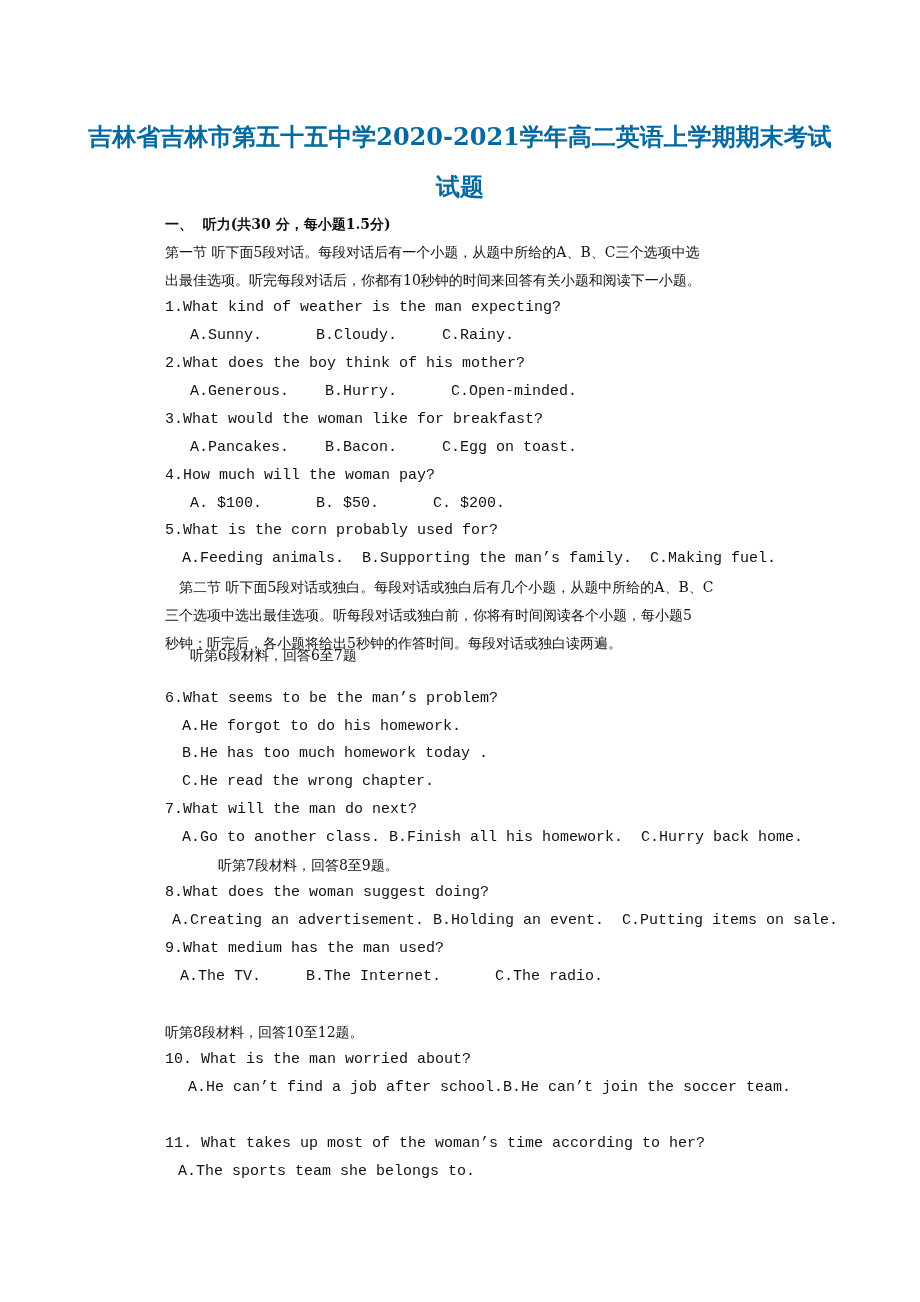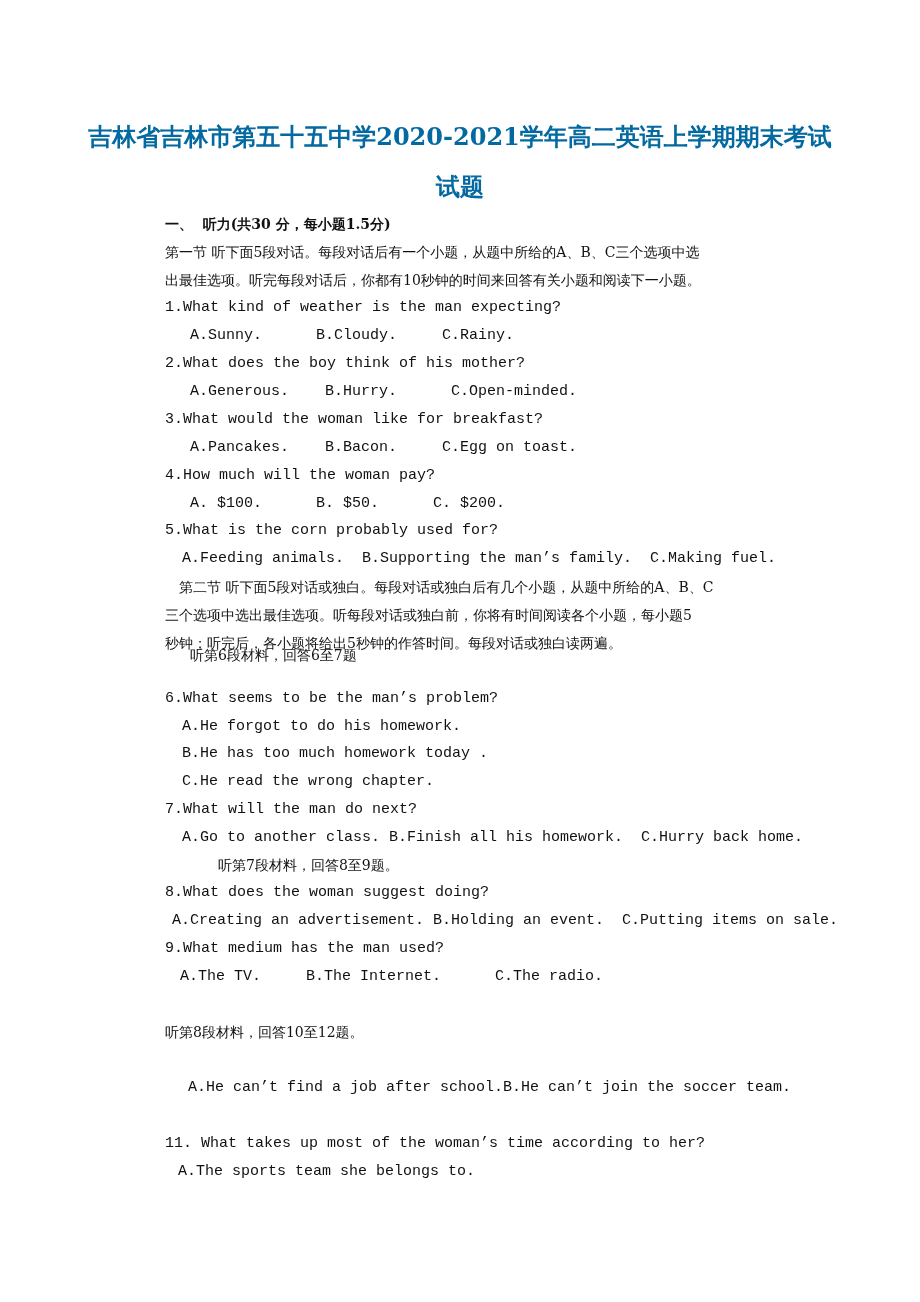--- a/index.html
+++ b/index.html
@@ -59,6 +59,7 @@
   <div class="line mono" style="left:180px;top:967px;">A.The TV.     B.The Internet.      C.The radio.</div>
 
   <div class="line" style="left:165px;top:1022px;">听第8段材料，回答10至12题。</div>
+  <div class="line mono" style="left:165px;top:1050px;">10. What is the man worried about?</div>
   <div class="line mono" style="left:188px;top:1078px;text-align:right;">A.He can’t find a job after school.B.He can’t join the soccer team.</div>
   <div class="line mono" style="left:165px;top:1134px;">11. What takes up most of the woman’s time according to her?</div>
   <div class="line mono" style="left:178px;top:1162px;">A.The sports team she belongs to.</div>

